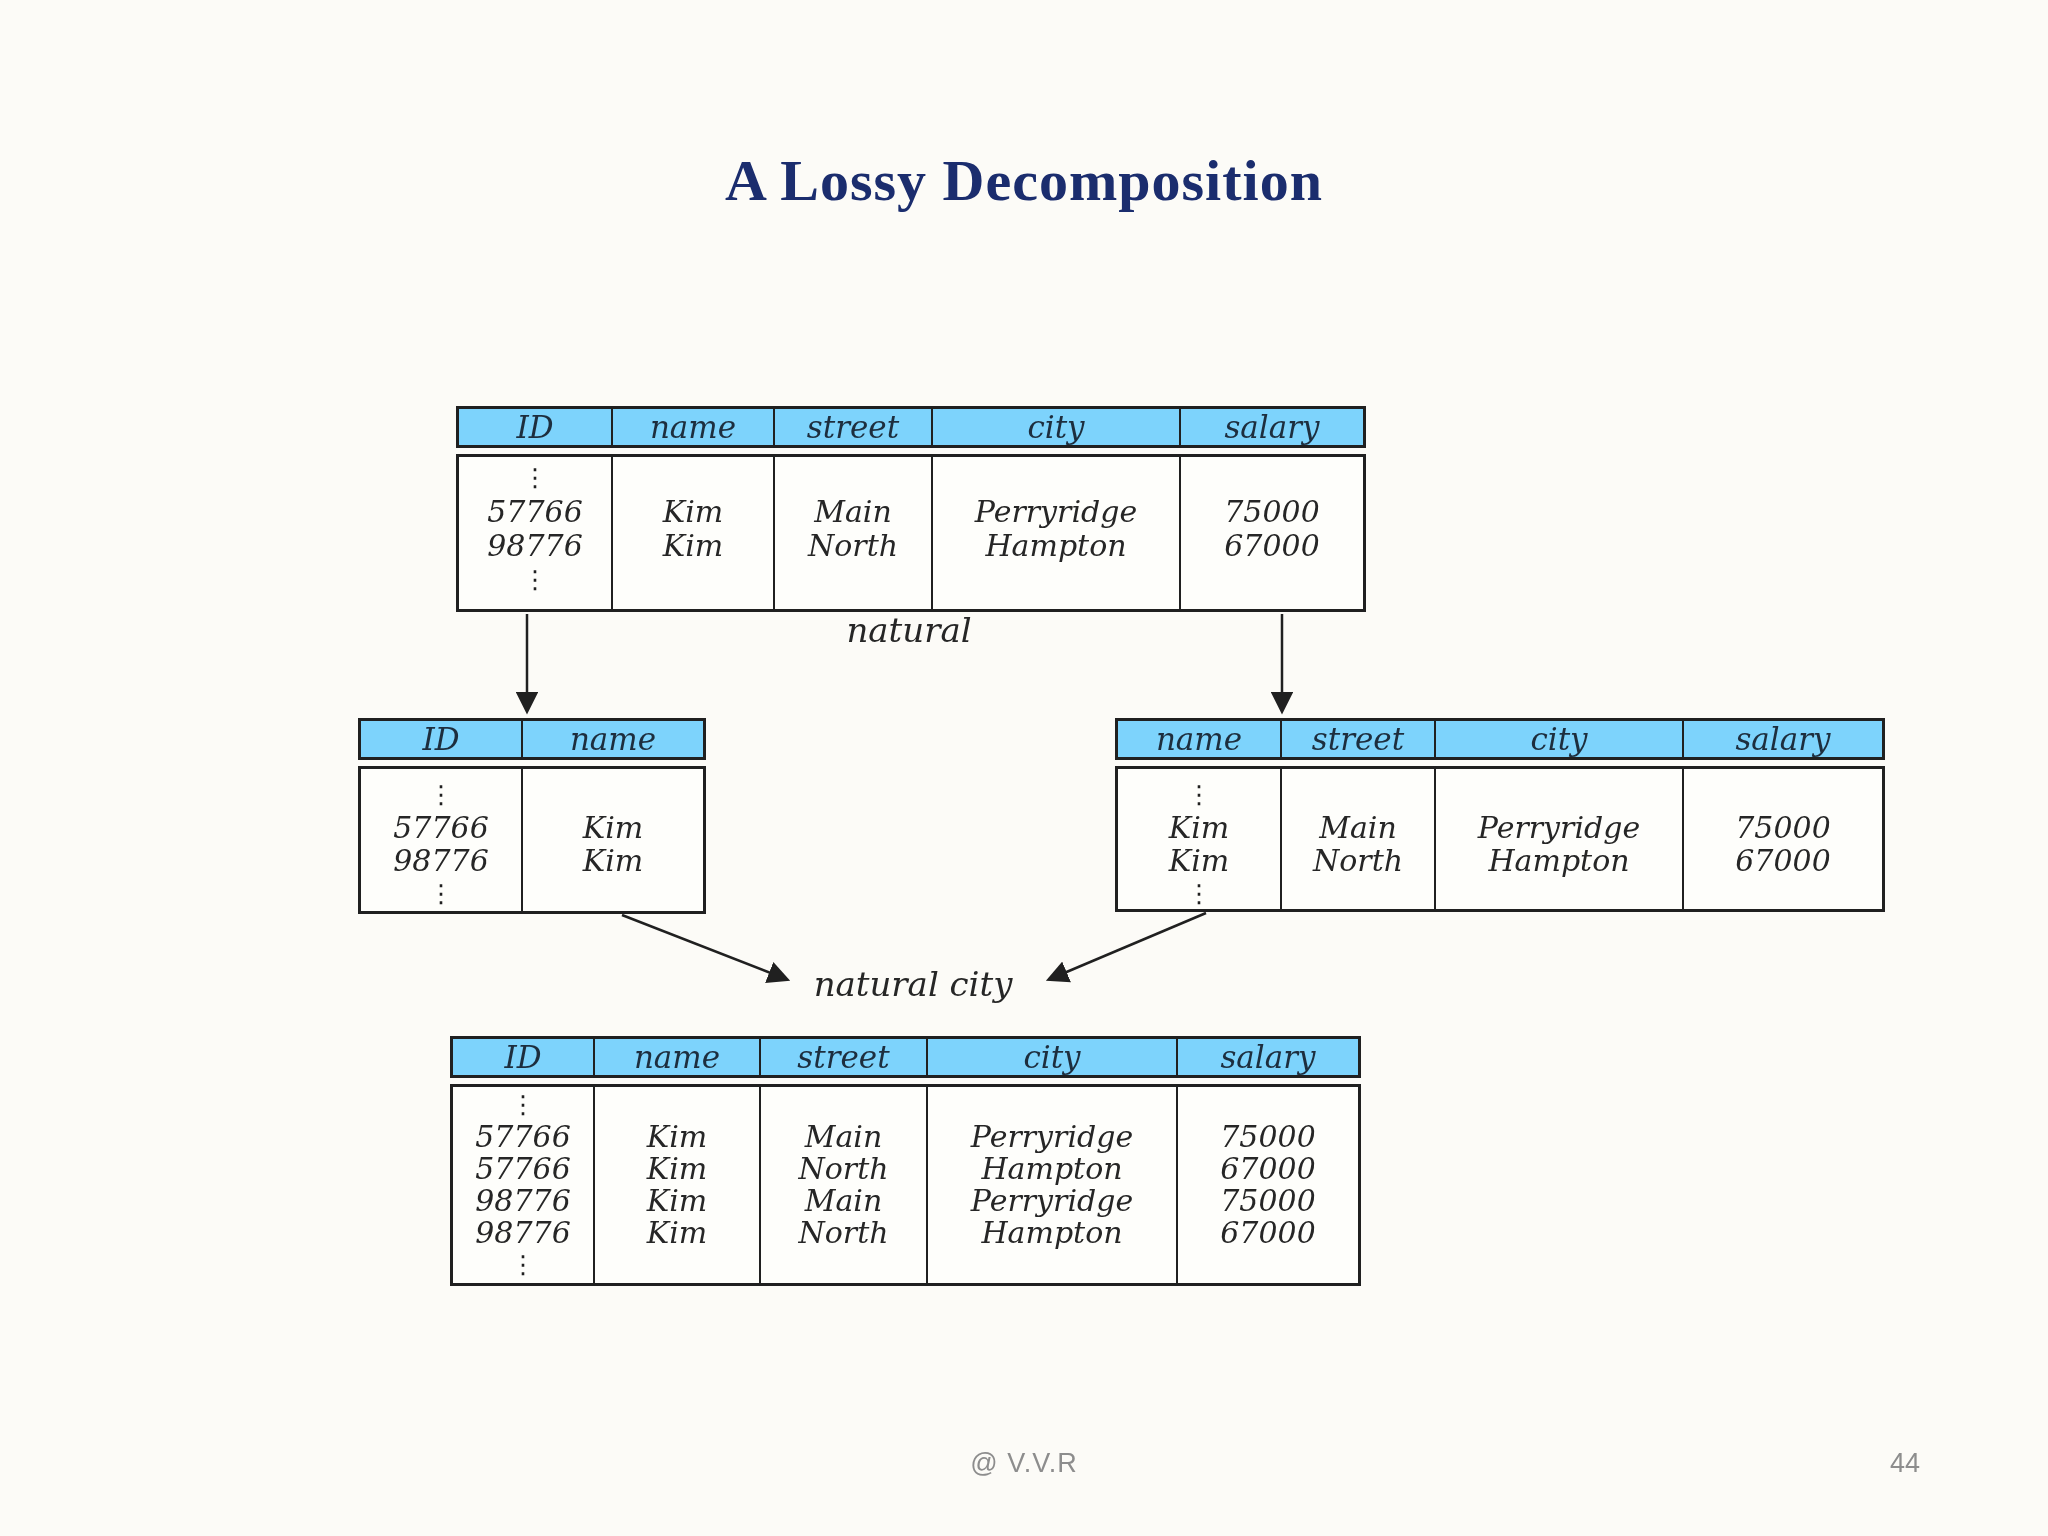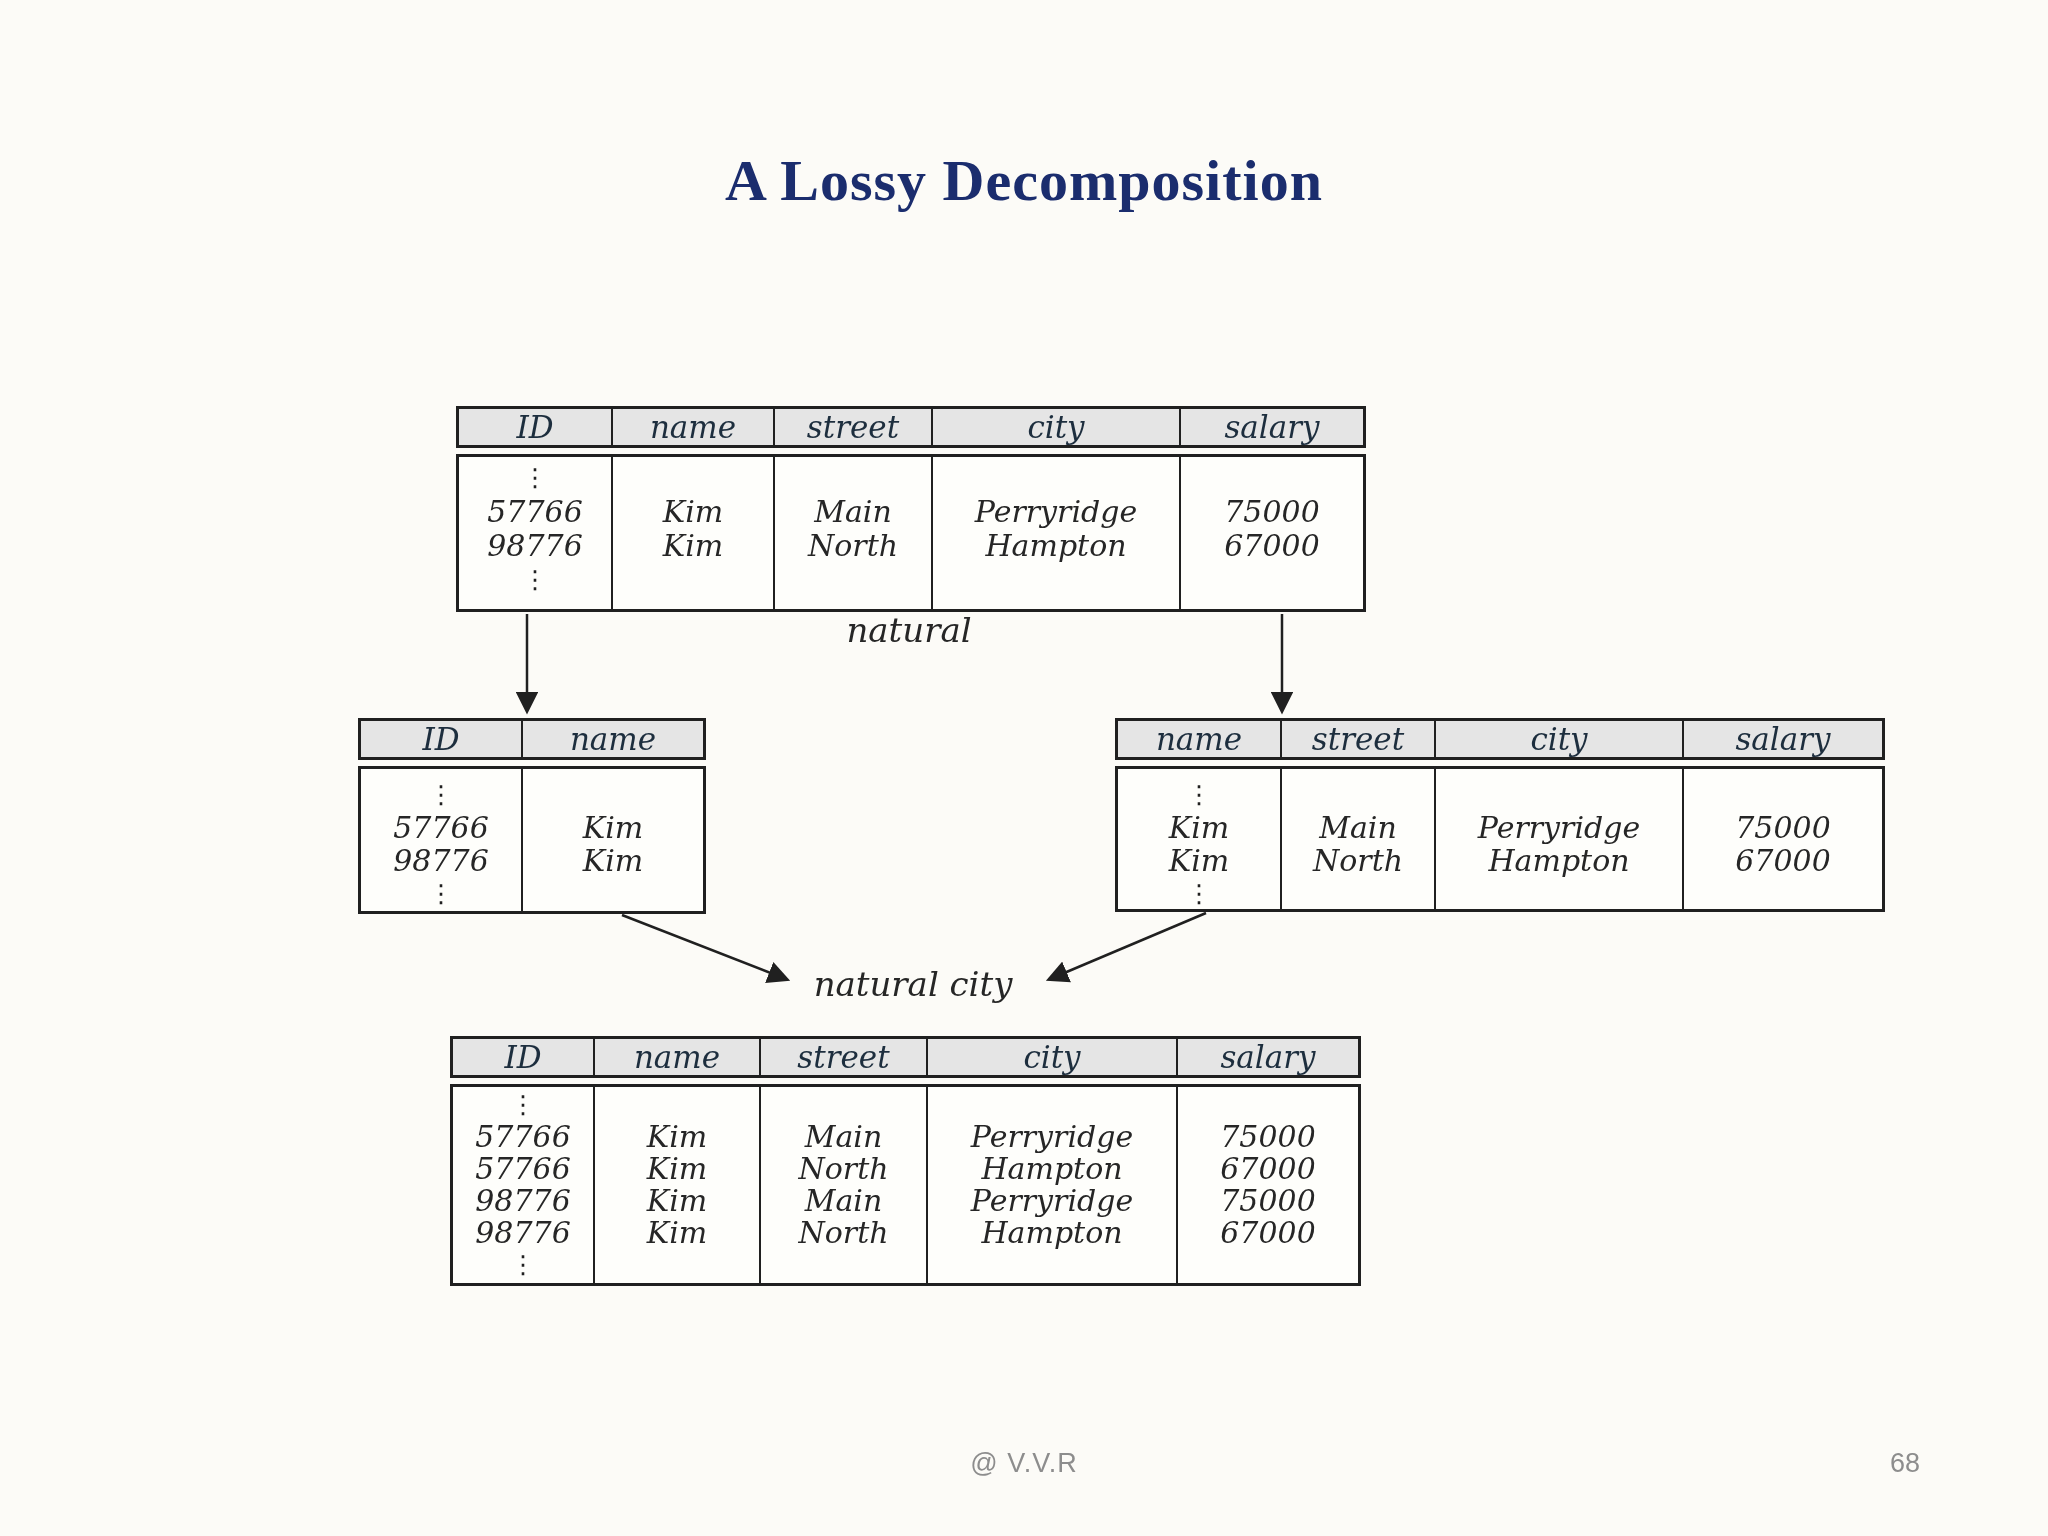--- a/index.html
+++ b/index.html
@@ -14,7 +14,7 @@
   }
   .rtable{position:absolute;}
   .thead{
-    display:flex;background:#e5e5e5;border:3px solid #202020;
+    display:flex;background:#7dd3fc;border:3px solid #202020;
     box-sizing:border-box;width:100%;
   }
   .hcell{

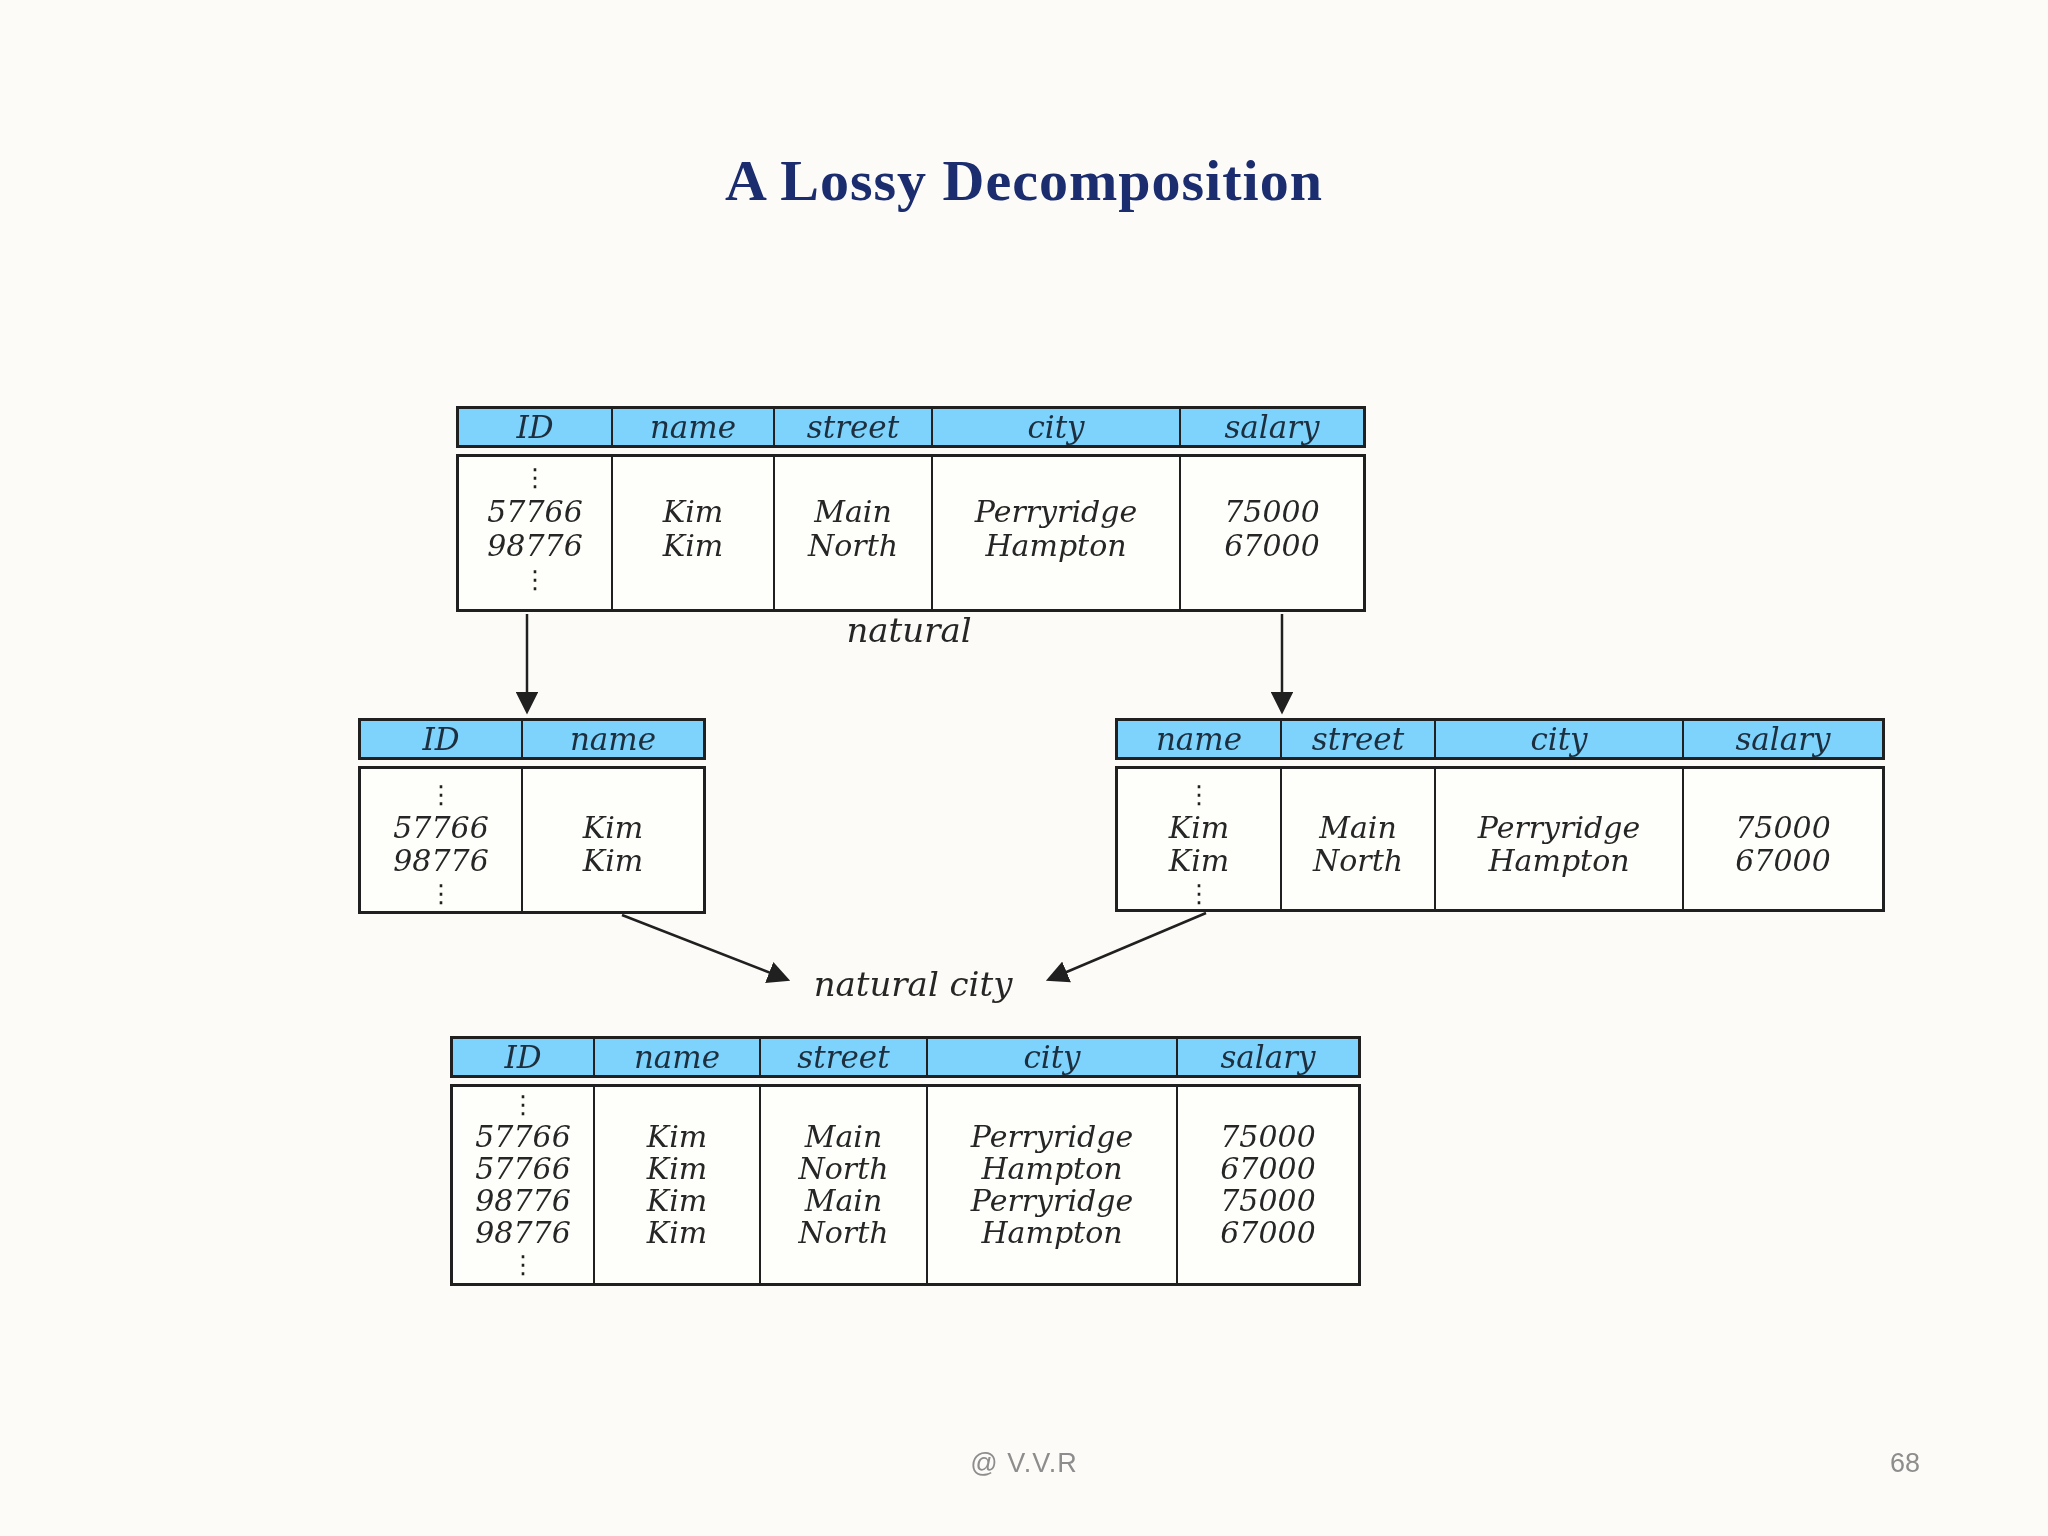--- a/index.html
+++ b/index.html
@@ -215,6 +215,6 @@
   </div>
 
 <div class="footer">@ V.V.R</div>
-<div class="pagenum">68</div>
+<div class="pagenum">44</div>
 
 </body></html>

